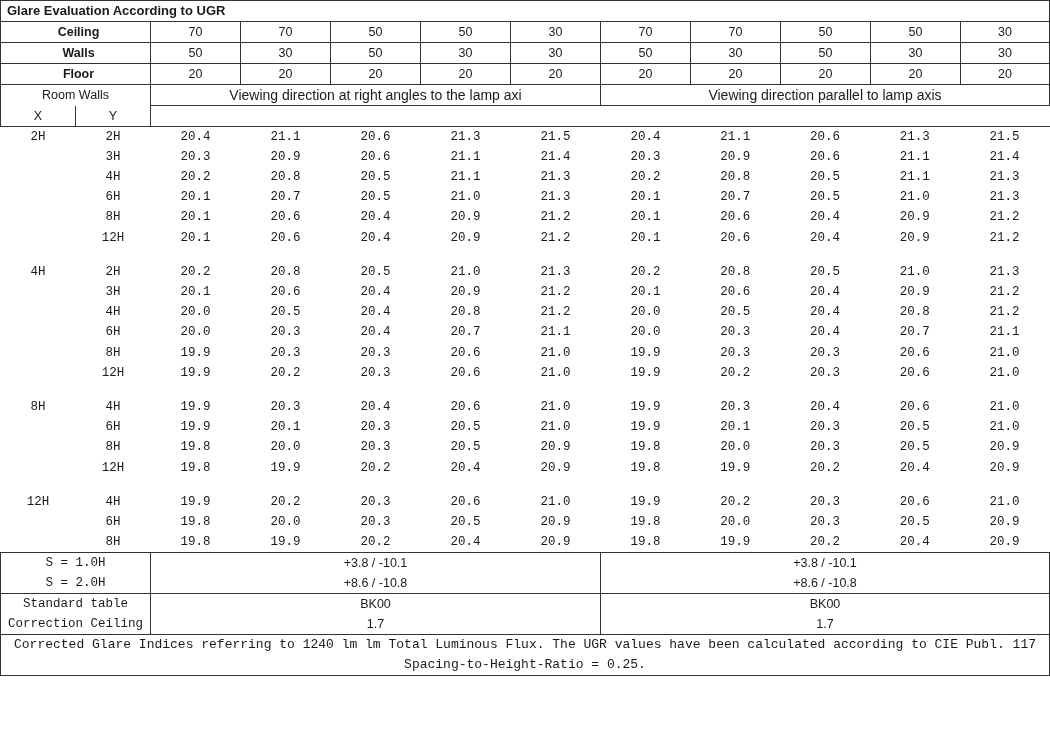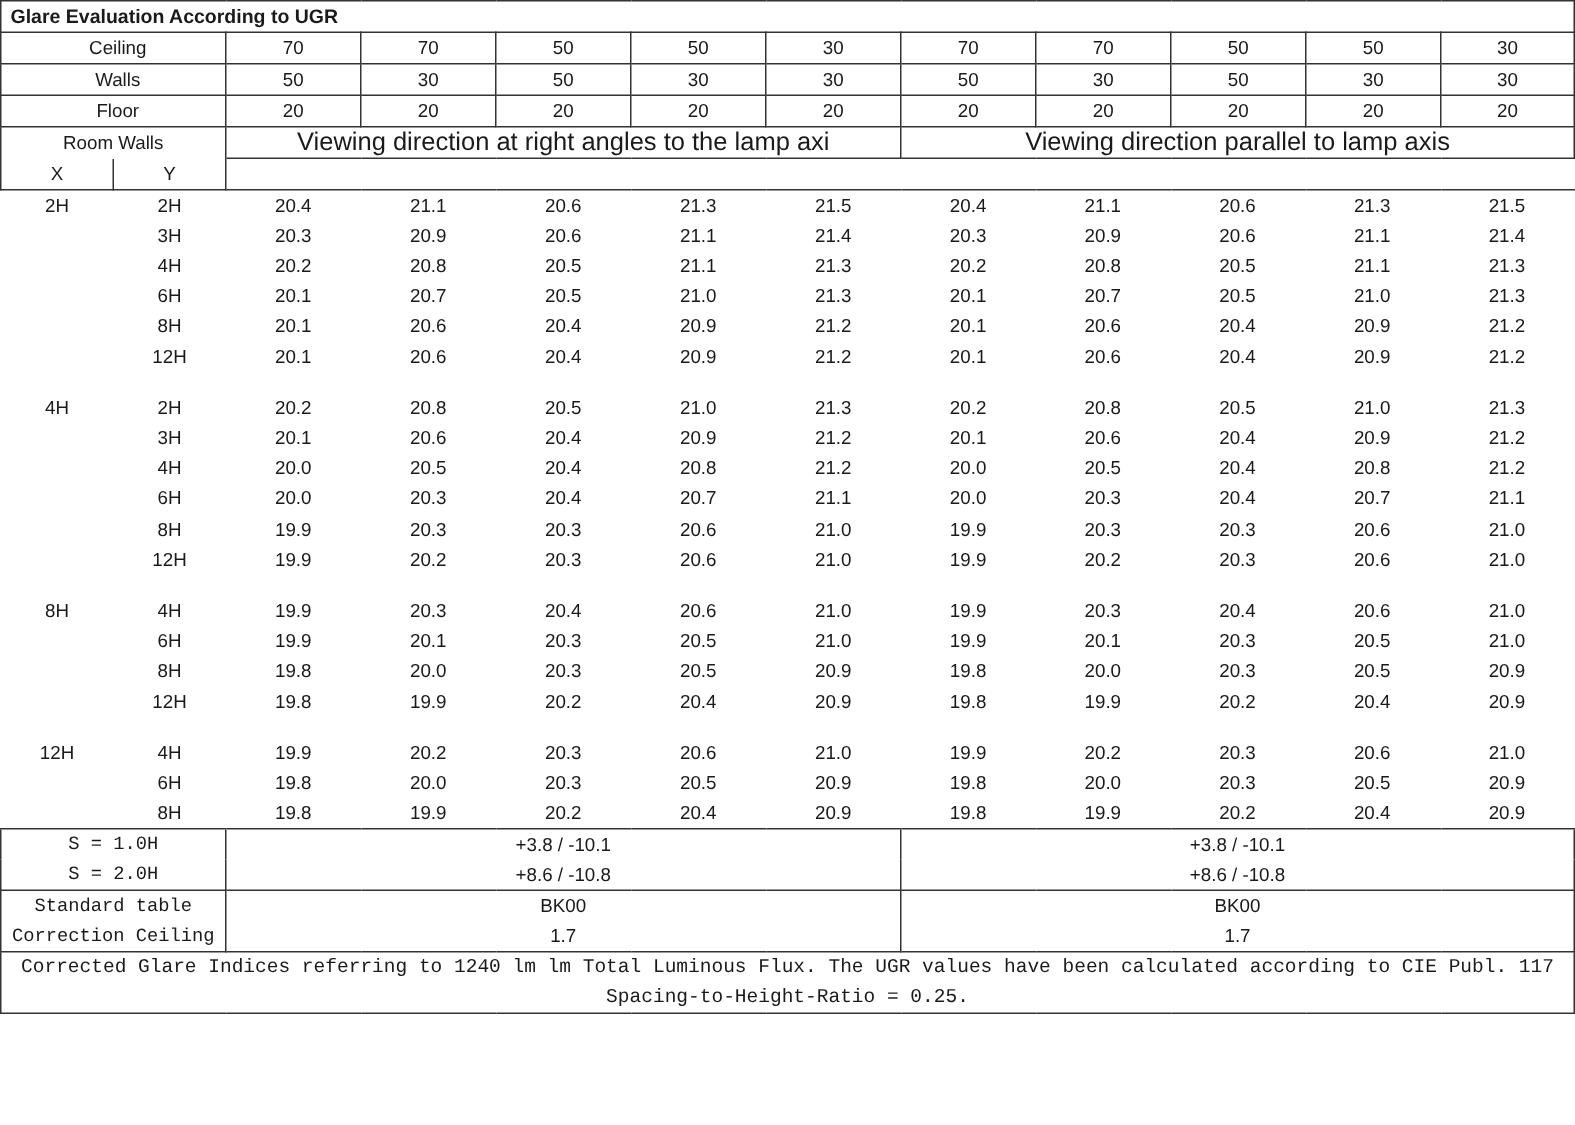--- a/index.html
+++ b/index.html
@@ -45,6 +45,7 @@
   .rowlabel {
     text-align: left;
     padding-left: 6px !important;
+    font-weight: bold;
   }
   
   .grouphdr {

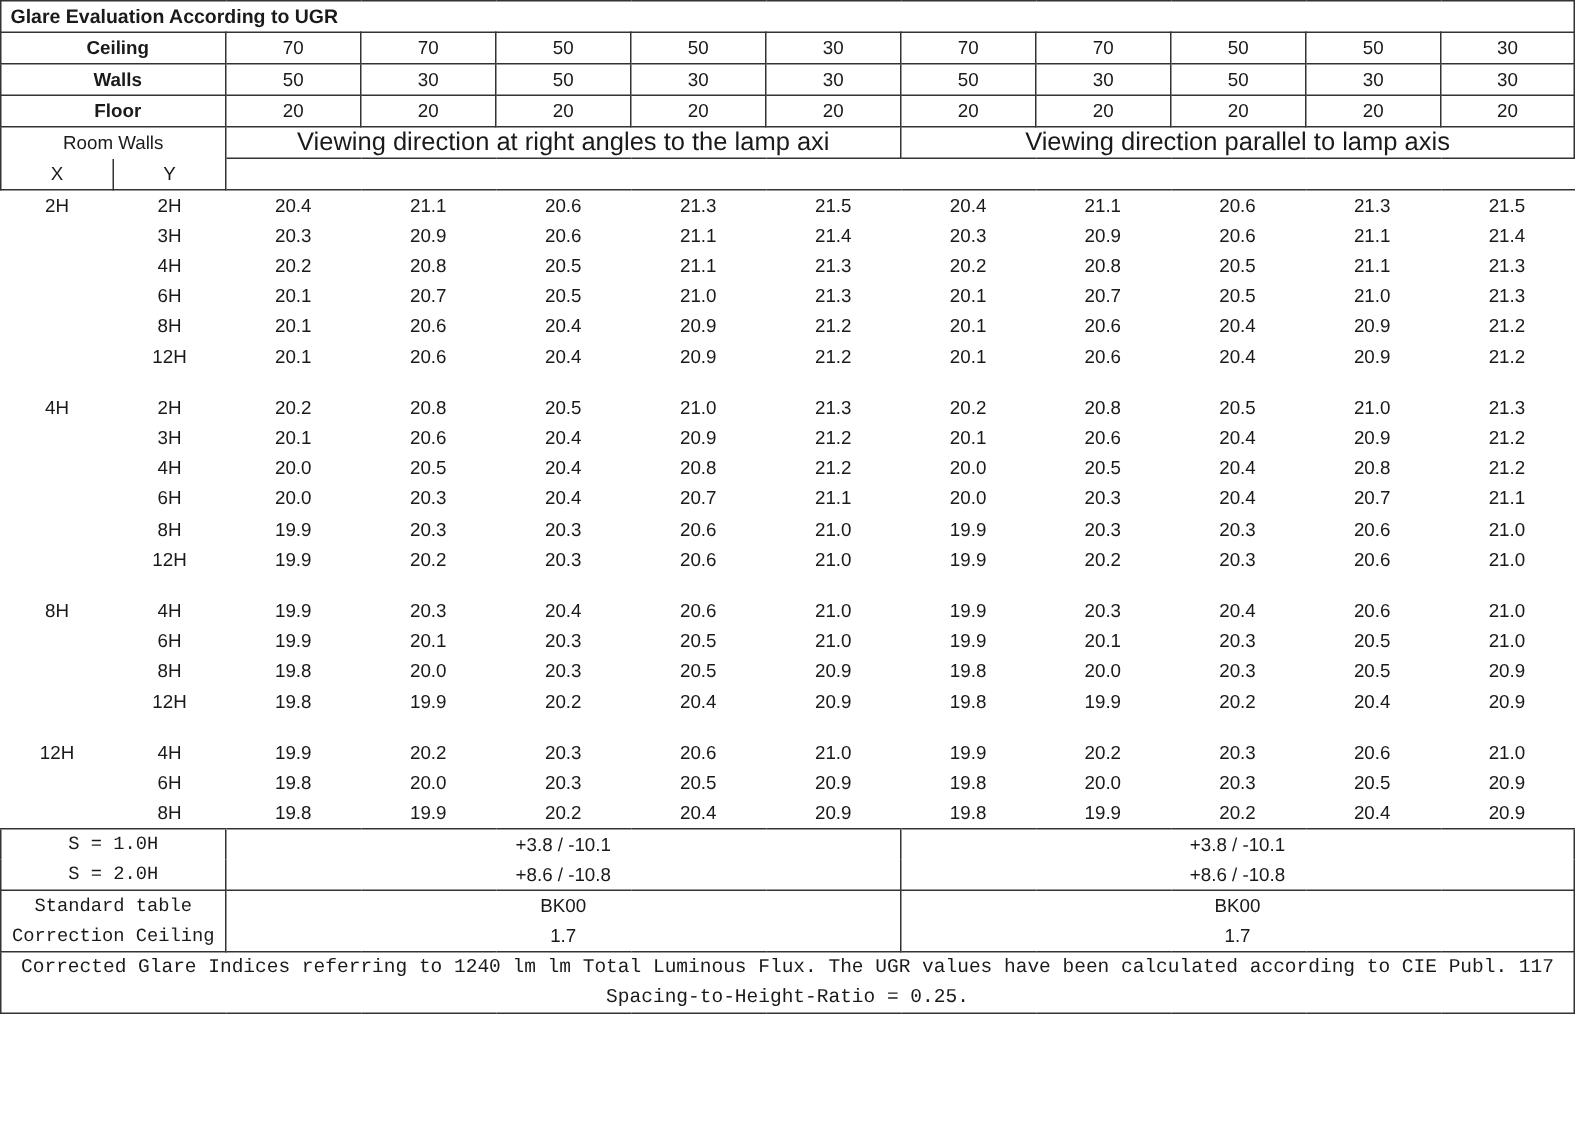--- a/index.html
+++ b/index.html
@@ -49,7 +49,7 @@
   }
   
   .grouphdr {
-    font-size: 17px;
+    font-size: 14px;
   }
   .nb-top {
     border-top: none !important;

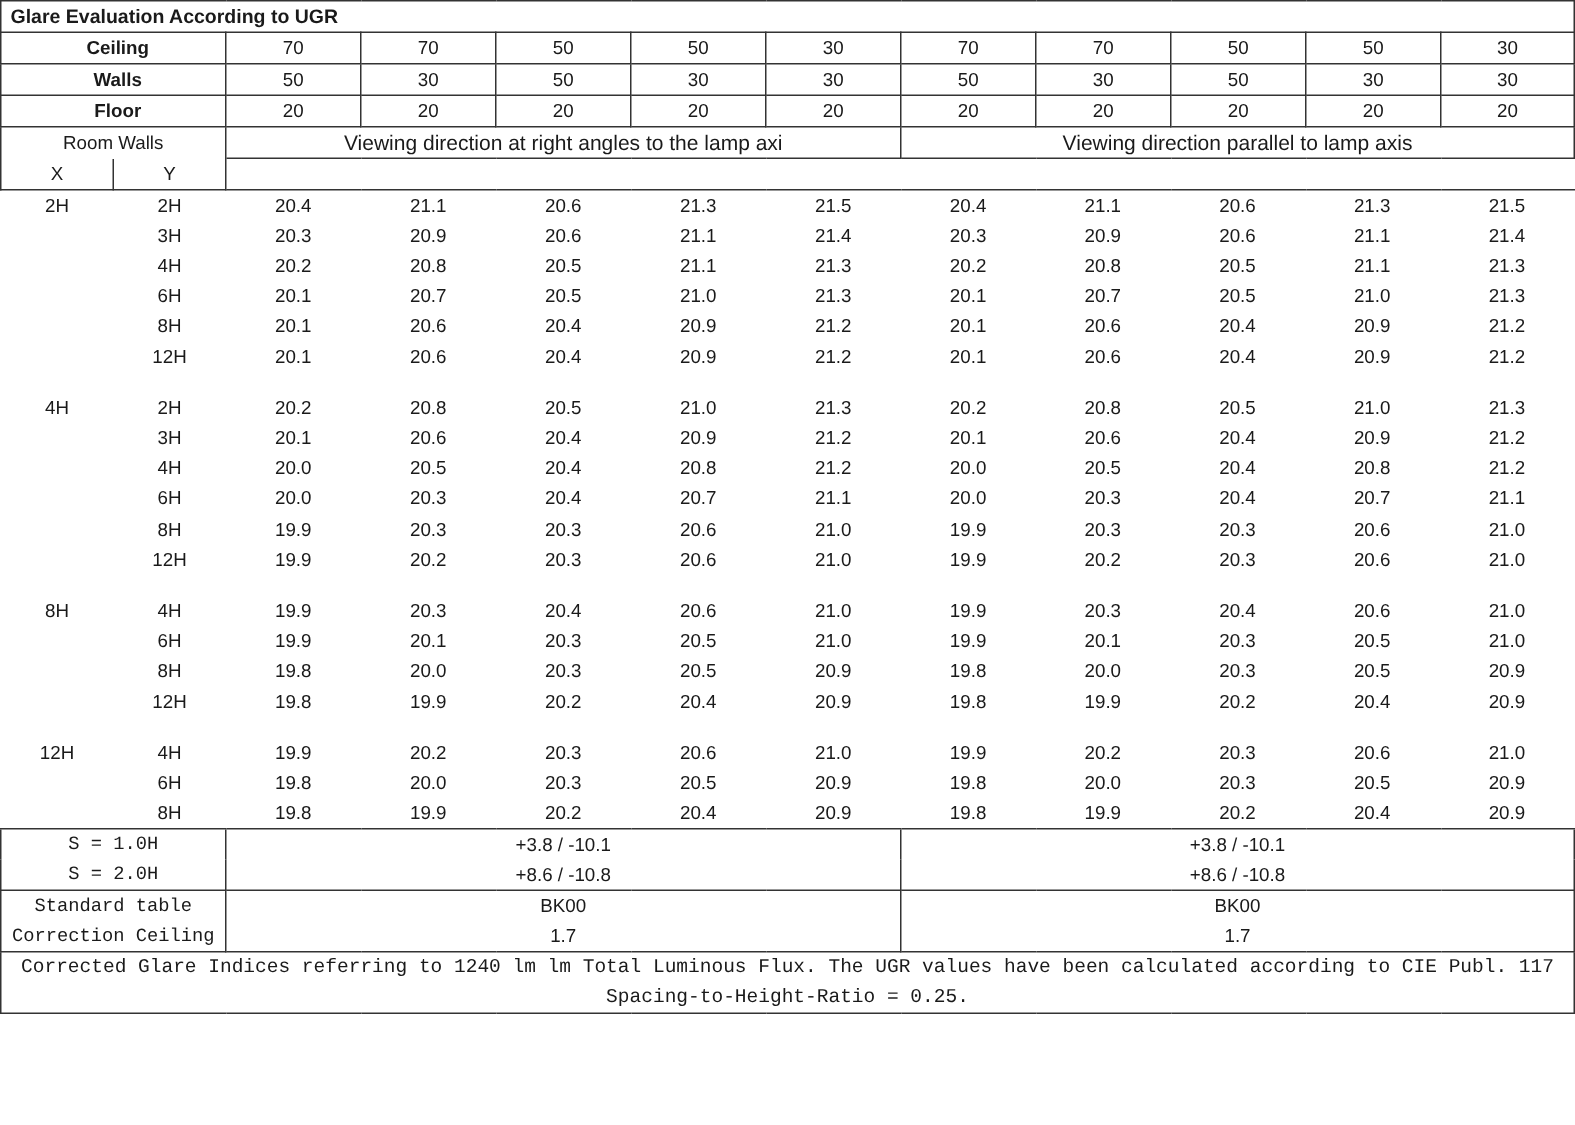--- a/index.html
+++ b/index.html
@@ -67,6 +67,7 @@
     width: 100%;
     table-layout: fixed;
     font-size: 12.5px;
+    font-family: Liberation Mono, monospace;
   }
   table.inner td {
     border: none;

